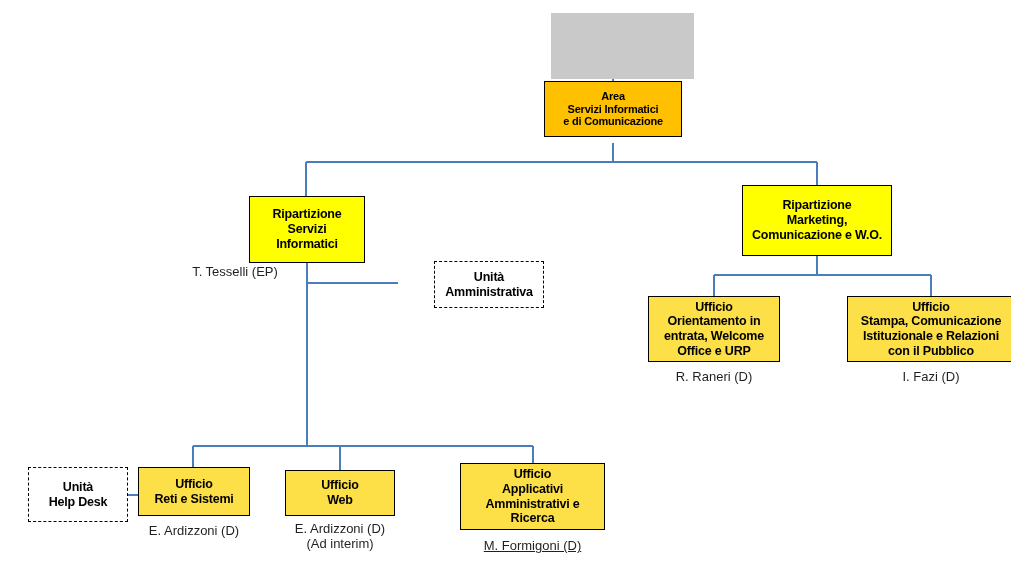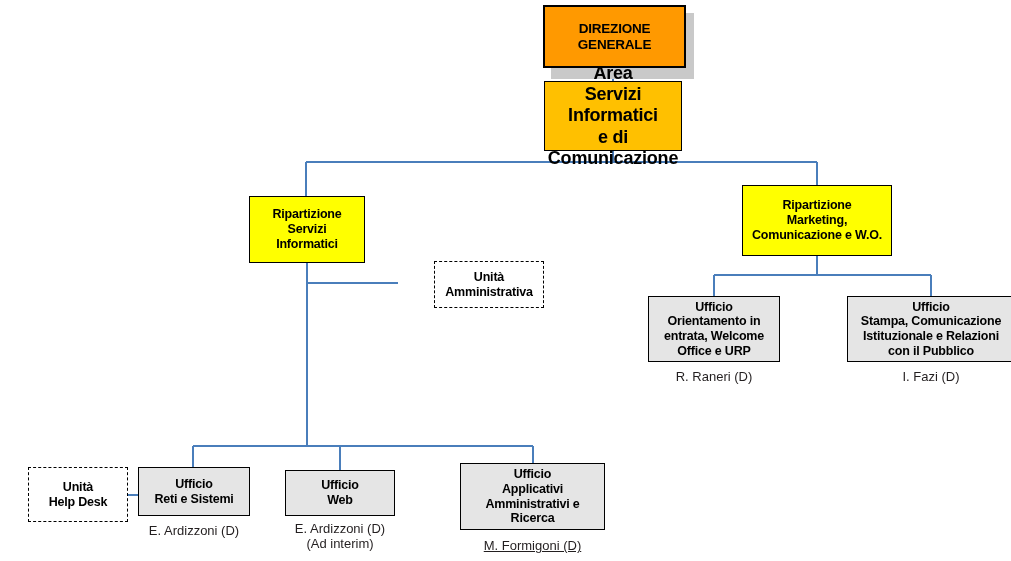--- a/index.html
+++ b/index.html
@@ -108,10 +108,6 @@
 
   <div class="shadow" style="left:551px; top:13px; width:143px; height:66px;"></div>
 
-  <div class="node fill-orange" style="left:543px; top:5px; width:143px; height:63px; font-size:13.5px;">
-    <span class="node-text">DIREZIONE
-GENERALE</span>
-  </div>
 
   <div class="node fill-amber" style="left:544px; top:81px; width:138px; height:70px; font-size:18px;">
     <span class="node-text">Area

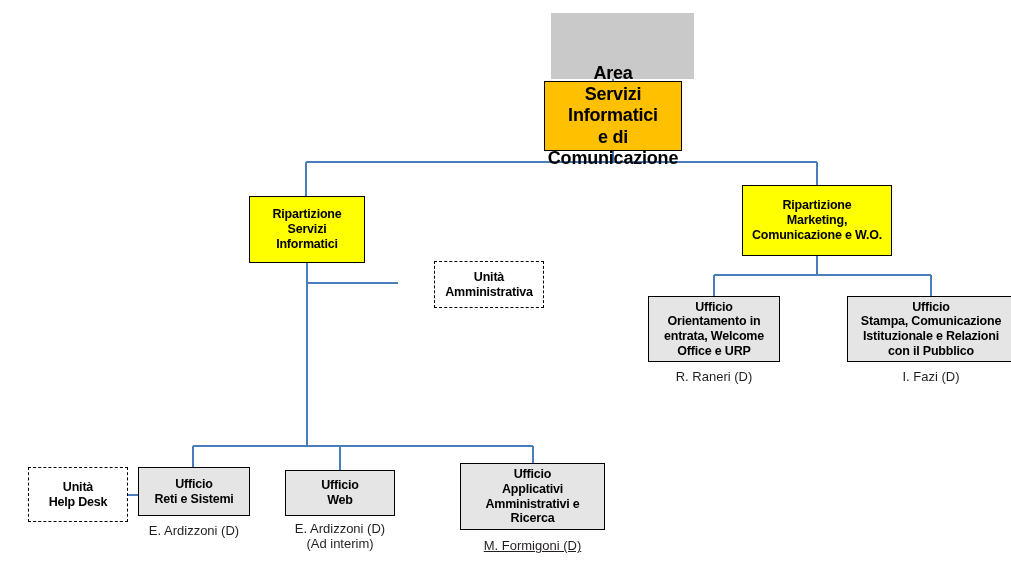--- a/index.html
+++ b/index.html
@@ -109,7 +109,7 @@
   <div class="shadow" style="left:551px; top:13px; width:143px; height:66px;"></div>
 
 
-  <div class="node fill-amber" style="left:544px; top:81px; width:138px; height:70px; font-size:18px;">
+  <div class="node fill-amber" style="left:544px; top:81px; width:138px; height:56px; font-size:11px;">
     <span class="node-text">Area
 Servizi Informatici
 e  di Comunicazione</span>

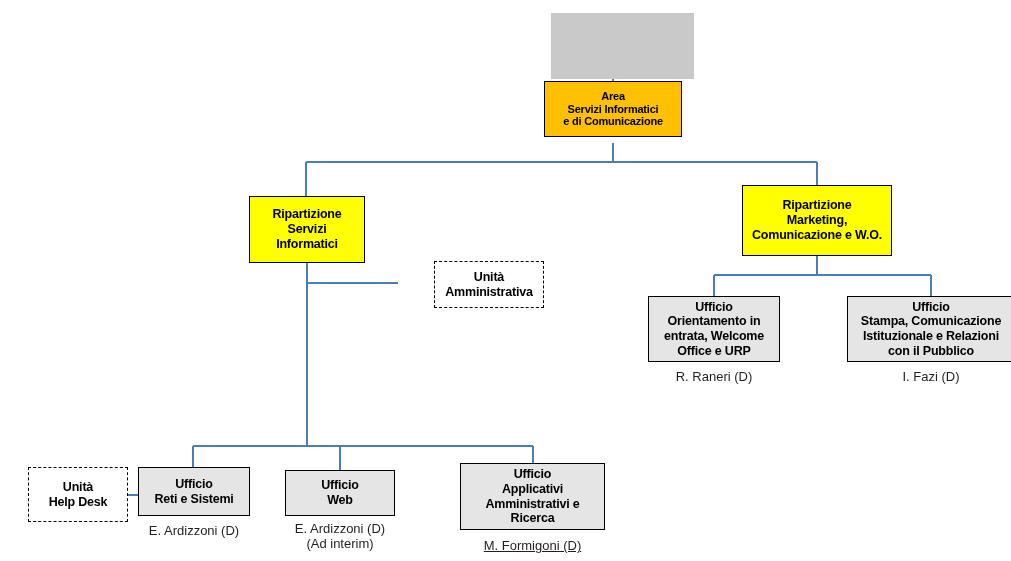--- a/index.html
+++ b/index.html
@@ -120,6 +120,7 @@
 Servizi
 Informatici</span>
   </div>
+  <div class="caption" style="left:155px; top:264px; width:160px; font-size:13px;">T. Tesselli (EP)</div>
 
   <div class="node fill-dashed" style="left:398px; top:261px; width:110px; height:47px; font-size:12.5px;">
     <span class="node-text">Unità

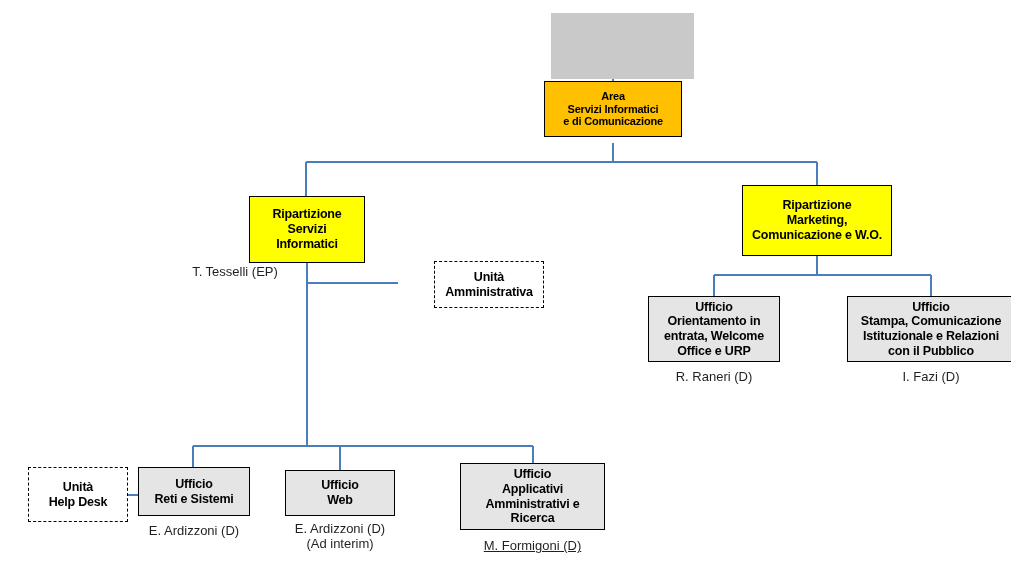--- a/index.html
+++ b/index.html
@@ -57,7 +57,7 @@
   .fill-orange { background: #ff9900; border-width: 2px; }
   .fill-amber  { background: #ffc000; }
   .fill-yellow { background: #ffff00; }
-  .fill-blue   { background: #e5e5e5; }
+  .fill-blue   { background: #fde047; }
   .fill-dashed {
     background: #ffffff;
     border: 1px dashed #000000;

